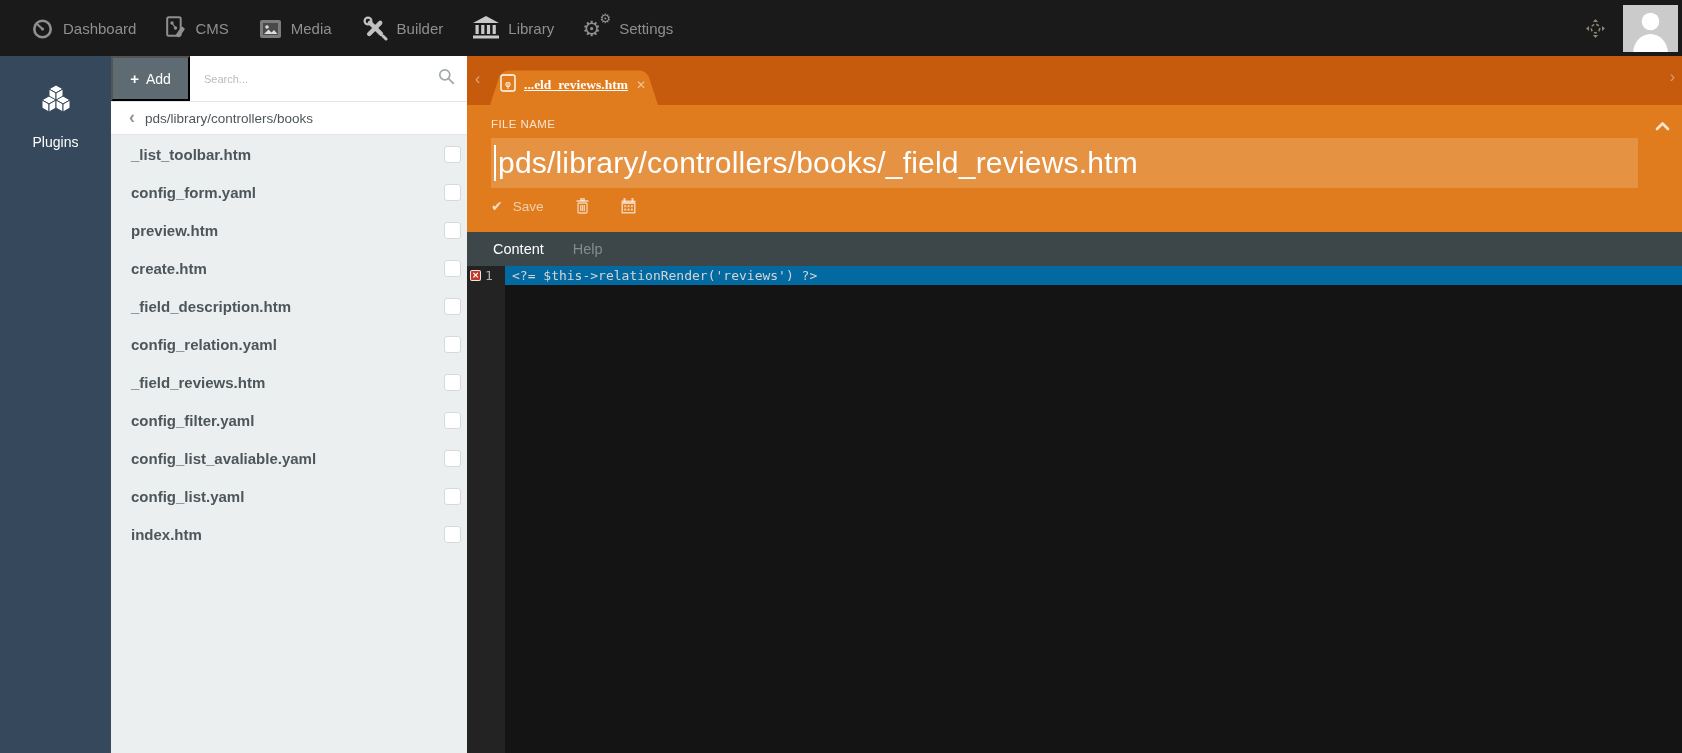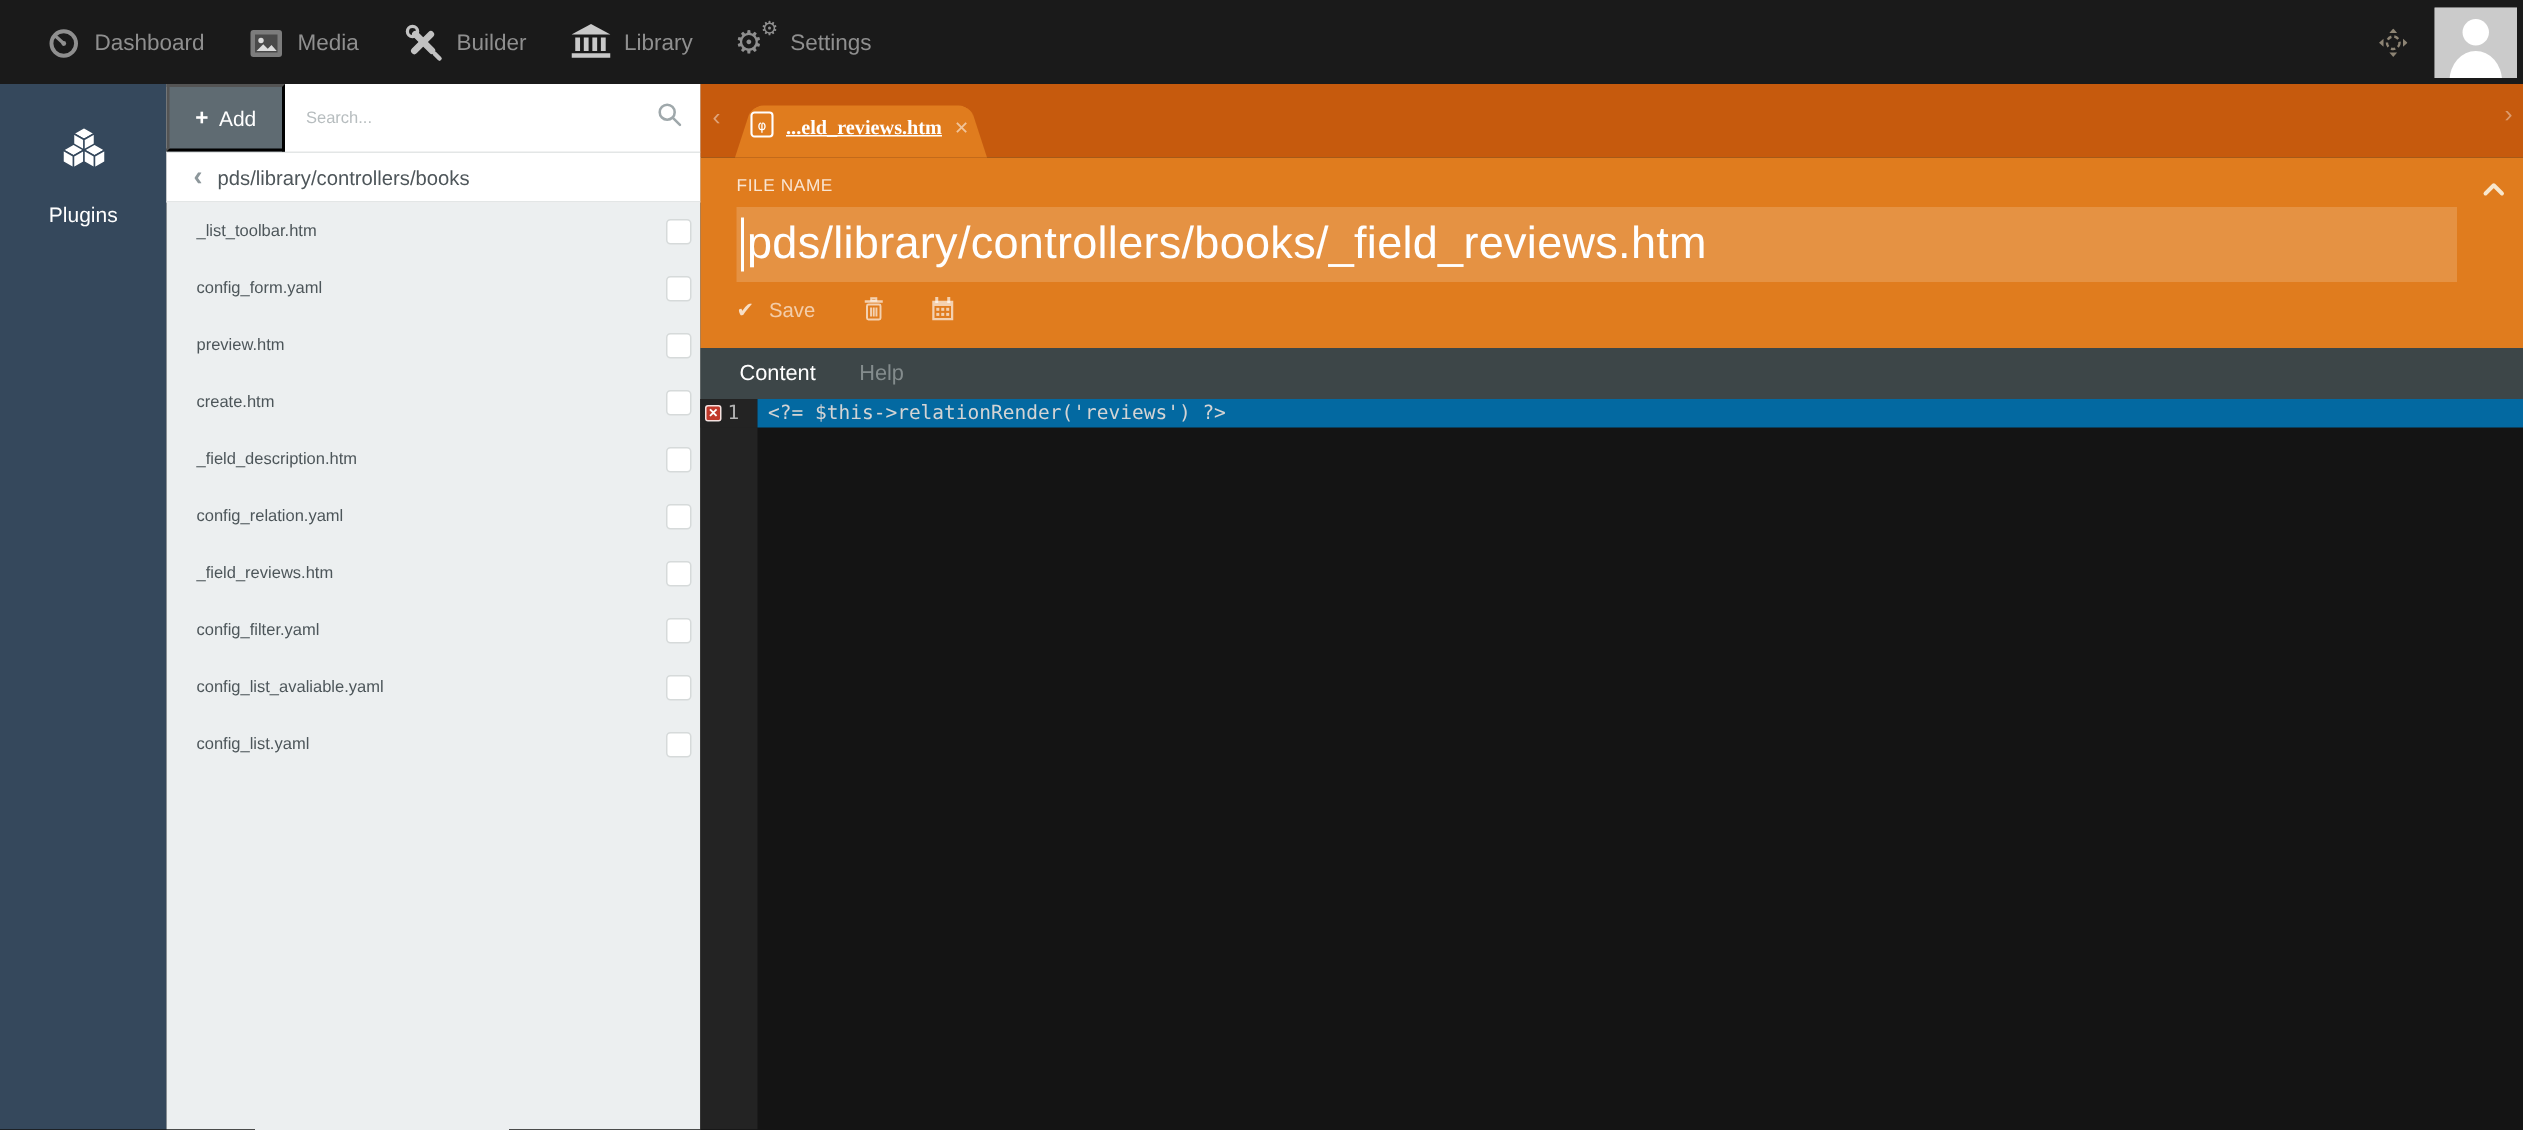--- a/index.html
+++ b/index.html
@@ -96,6 +96,18 @@
         <span class="nav-label">Dashboard</span>
       </div>
 
+      <div class="nav-item">
+        <span class="nav-ic">
+          <svg width="20" height="24" viewBox="0 0 20 24">
+              <rect x="1.2" y="1.2" width="13.5" height="18.5" rx="1.5" fill="none" stroke="#8f8f8f" stroke-width="2"></rect>
+              <circle cx="6" cy="7" r="1.7" fill="#8f8f8f"></circle>
+              <circle cx="9.5" cy="12" r="1.7" fill="#8f8f8f"></circle>
+              <line x1="6" y1="7" x2="9.5" y2="12" stroke="#8f8f8f" stroke-width="1.3"></line>
+              <rect x="12.2" y="10.5" width="4.2" height="11" rx="1" transform="rotate(35 14.3 16)" fill="#8f8f8f"></rect>
+            </svg>
+        </span>
+        <span class="nav-label">CMS</span>
+      </div>
 
       <div class="nav-item">
         <span class="nav-ic">

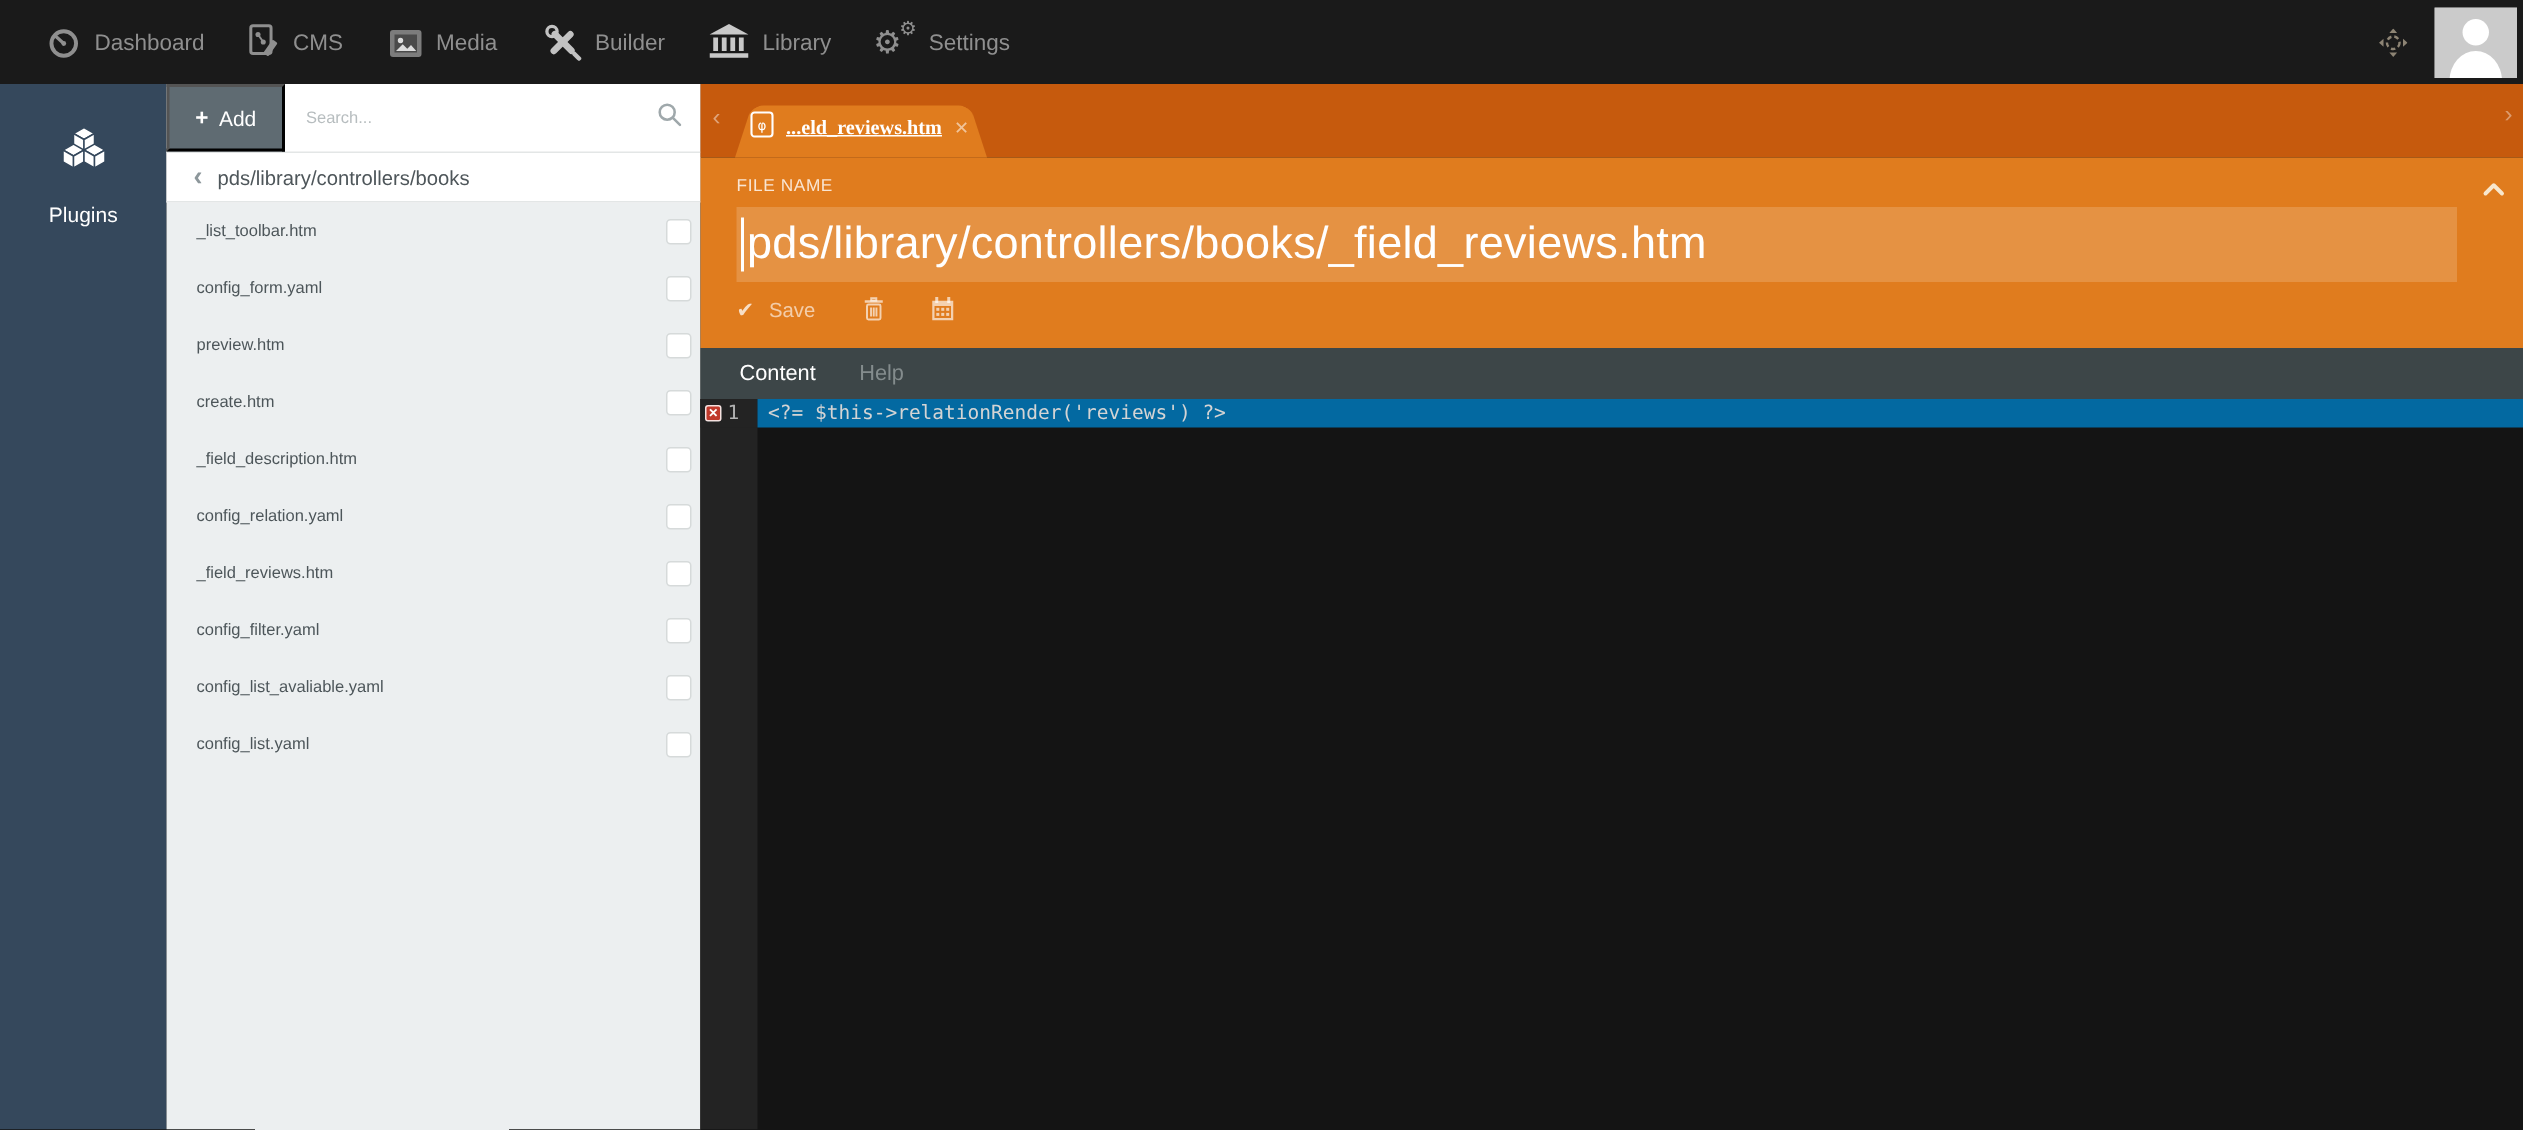--- a/index.html
+++ b/index.html
@@ -38,7 +38,7 @@
   .crumb-text { color:#4e565a; font-size:13.5px; }
   .file-list { list-style:none; flex:1; overflow:hidden; }
   .file-row { height:38px; display:flex; align-items:center; padding:0 6px 0 20px; cursor:pointer; }
-  .file-name { color:#4d565a; font-size:11px; }
+  .file-name { color:#4d565a; font-size:15px;font-weight:bold; }
   .file-check { margin-left:auto; width:17px; height:17px; background:#fff; border:1px solid #d6dada; border-radius:3px; appearance:none; -webkit-appearance:none; cursor:pointer; }
 
   

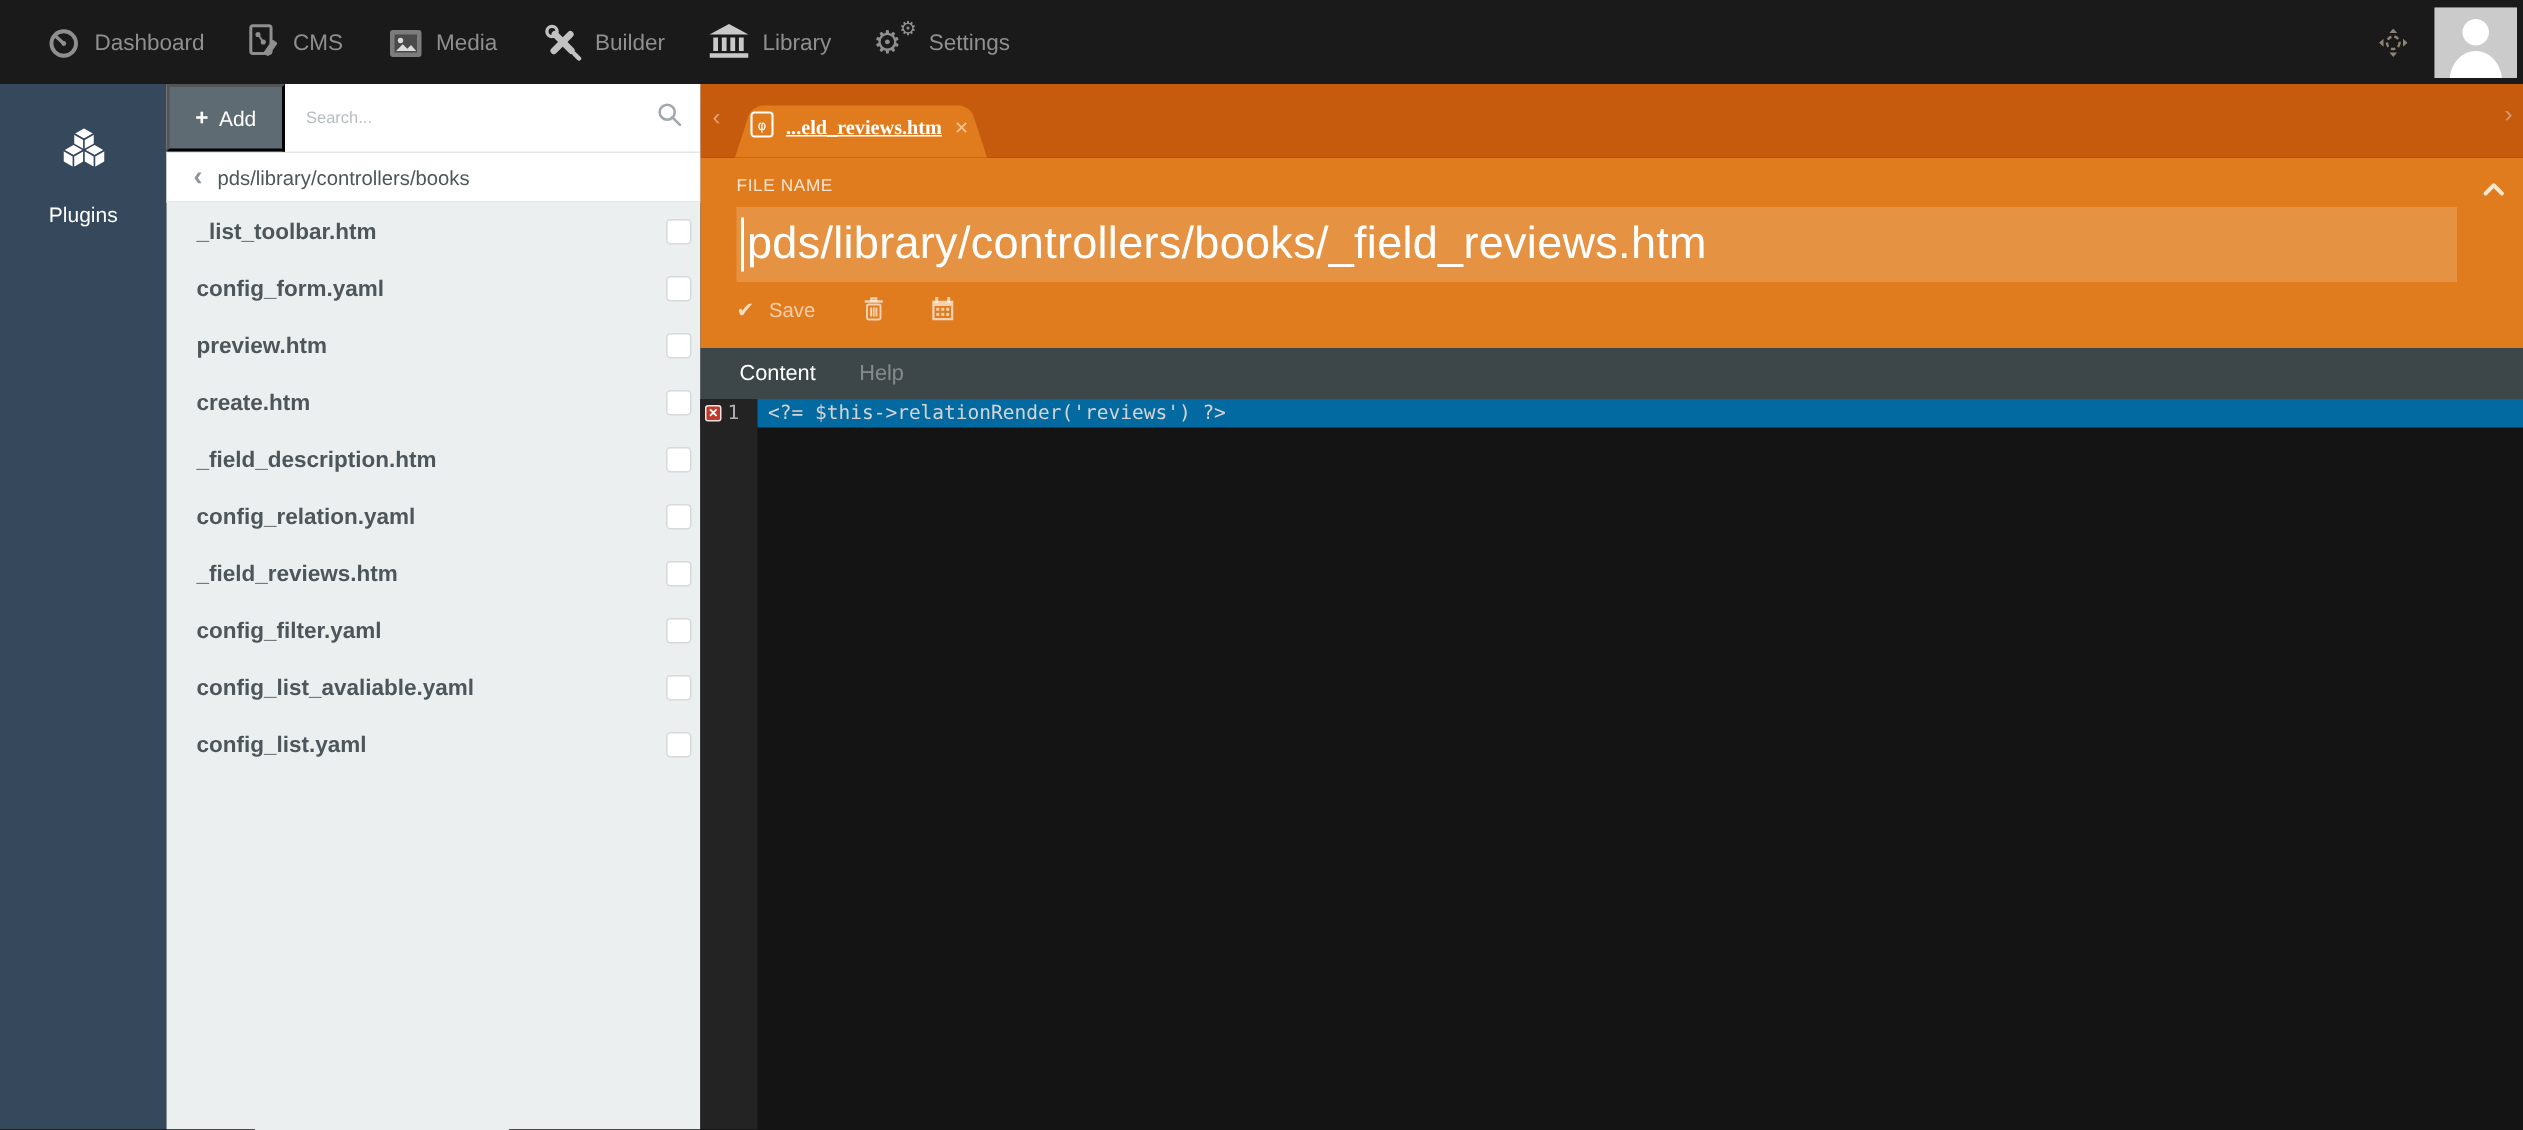--- a/index.html
+++ b/index.html
@@ -264,6 +264,10 @@
             <span class="file-name">config_list.yaml</span>
             <input type="checkbox" class="file-check" style="">
           </li>
+        <li class="file-row">
+            <span class="file-name">index.htm</span>
+            <input type="checkbox" class="file-check" style="">
+          </li>
       </ul>
     </section>
 

